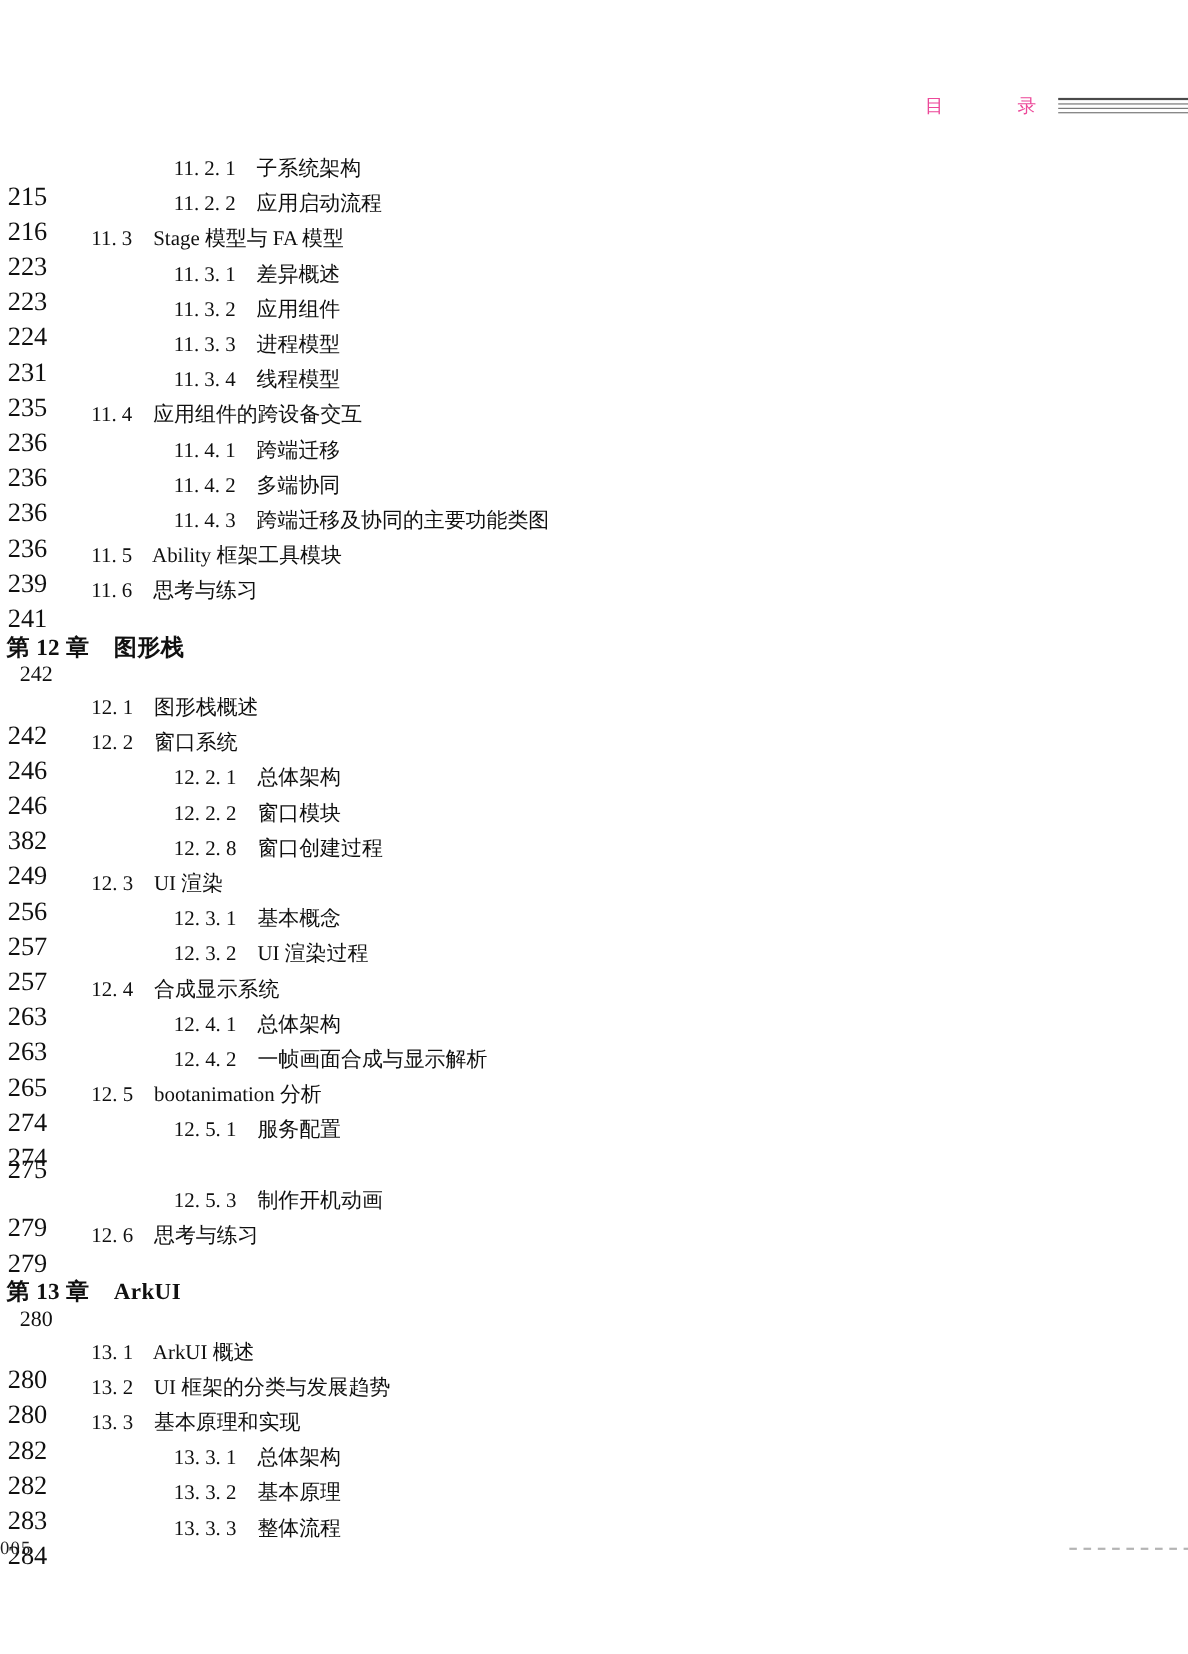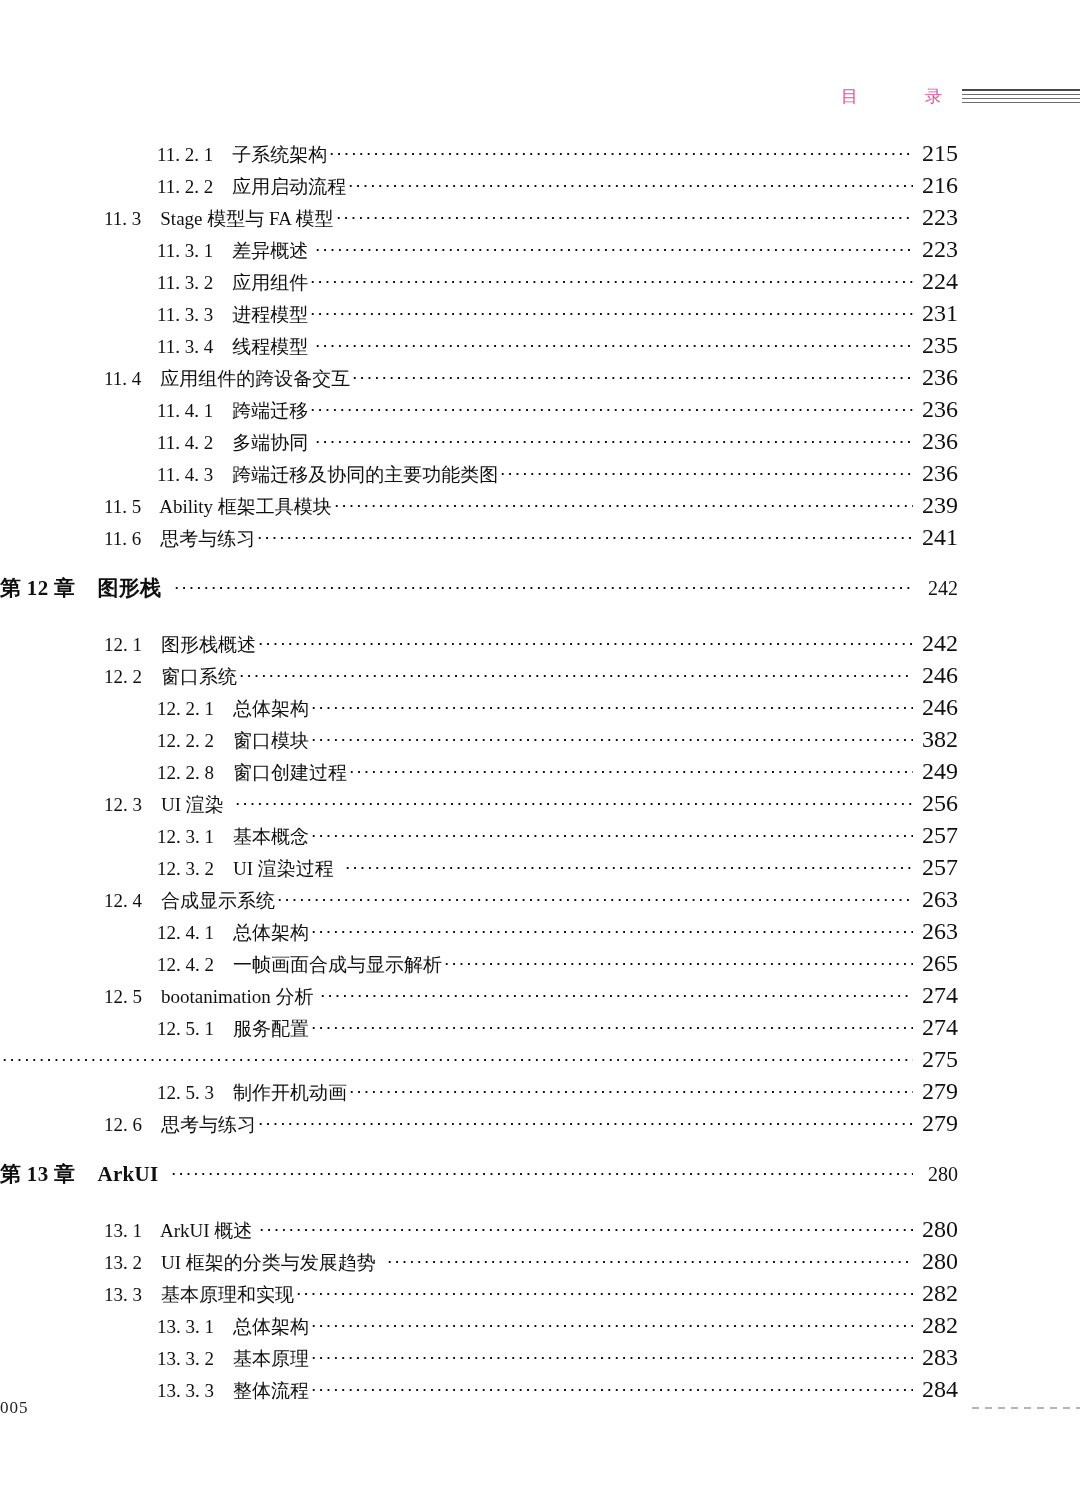--- a/index.html
+++ b/index.html
@@ -65,6 +65,7 @@
     font-size: 19px;
     color: #101010;
     padding-right: 122px;
+    flex-direction: column;
   }
 
   .toc-row .label {

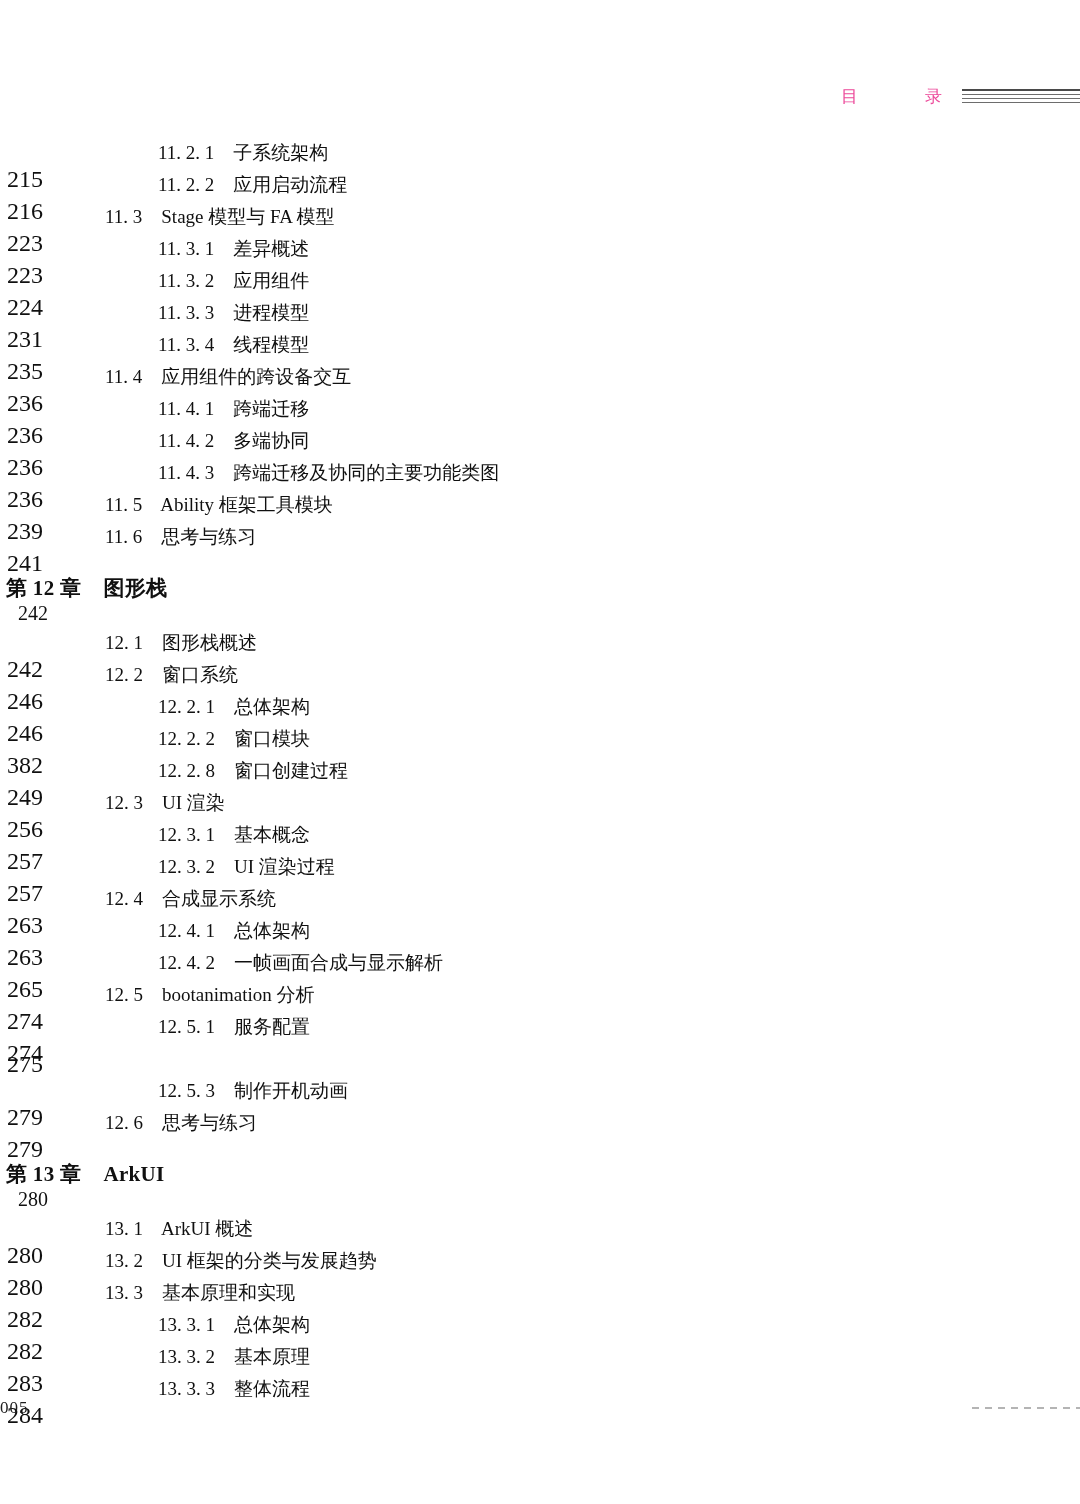--- a/index.html
+++ b/index.html
@@ -111,7 +111,7 @@
   .lvl-chapter .pageno { font-weight: normal; font-size: 20px; }
   .lvl-chapter .leader { margin-left: 6px; }
 
-  .lvl-2 .label { padding-left: 104px; }
+  .lvl-2 .label { padding-left: 82px; }
   .lvl-3 .label { padding-left: 157px; }
 
   .gap-before { margin-top: 18px; }

